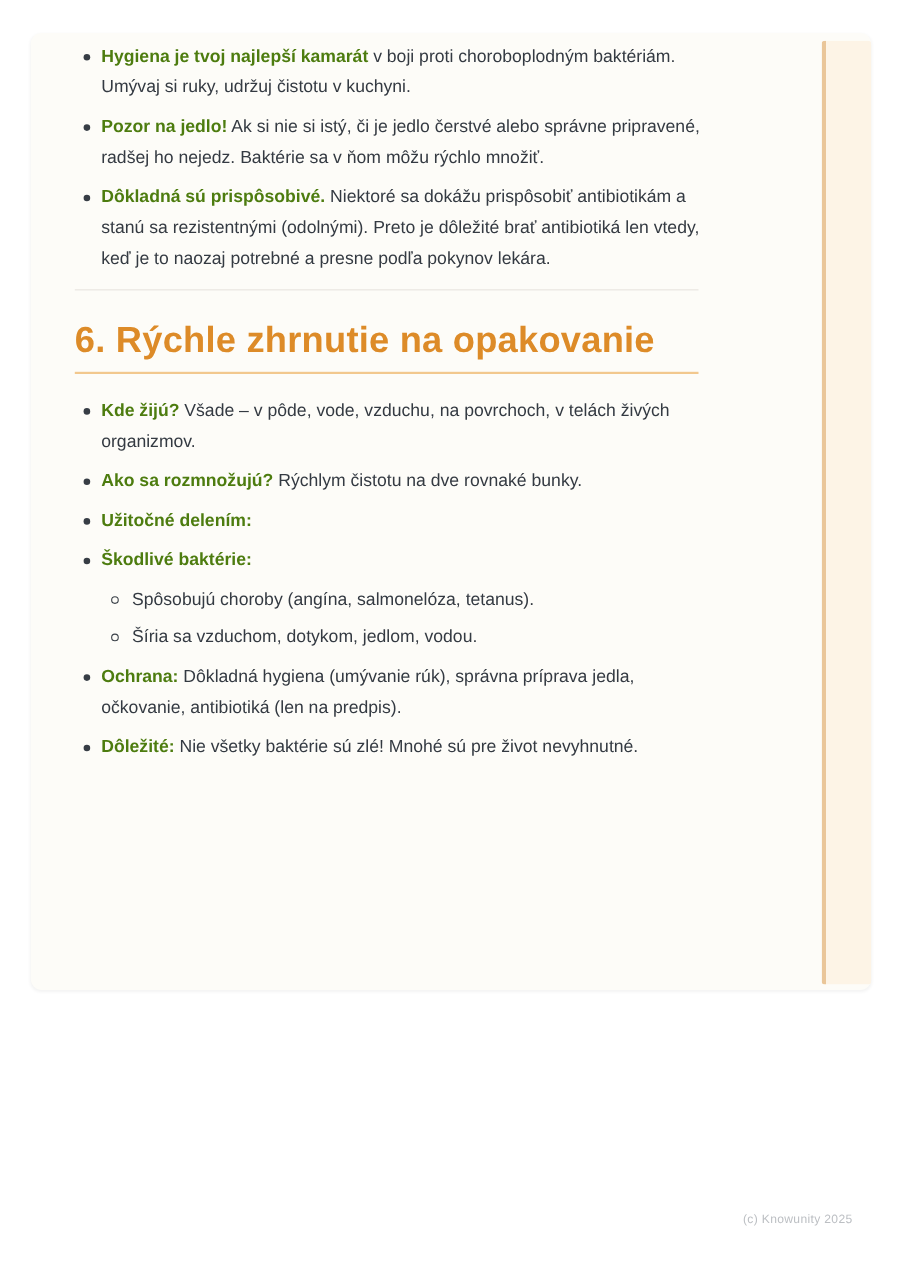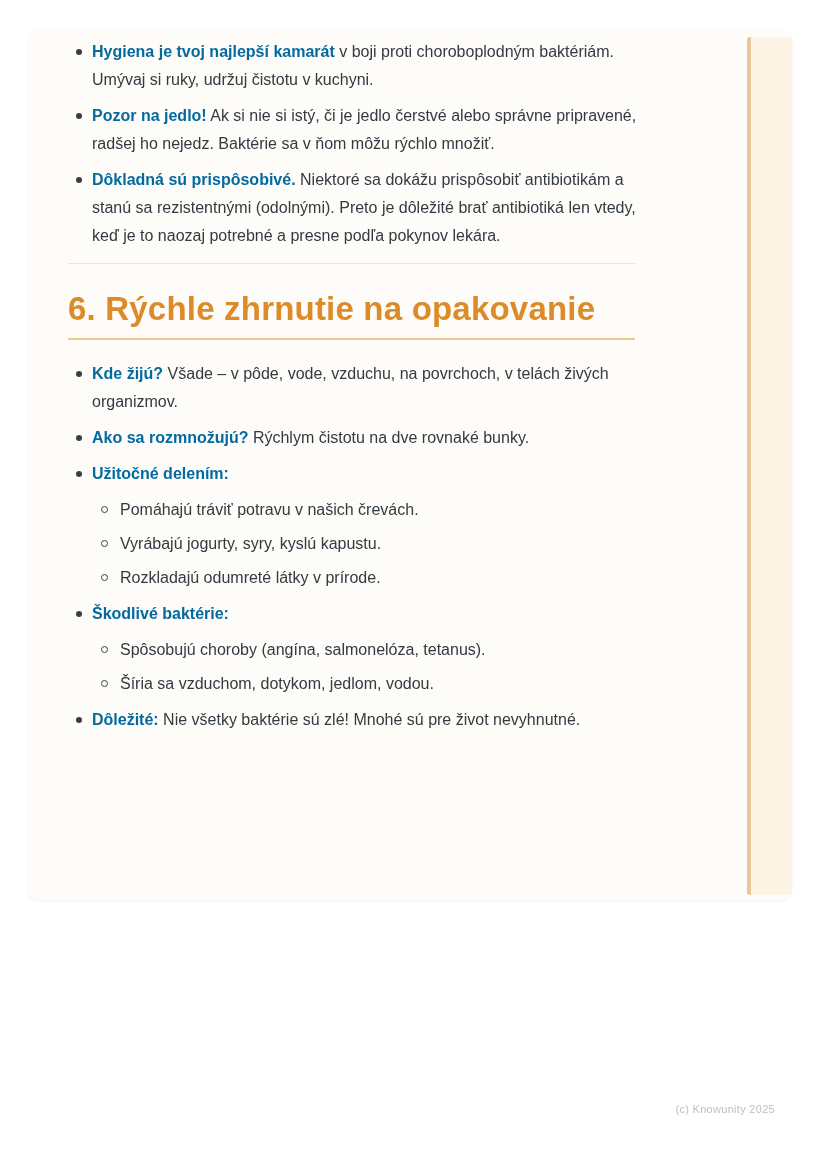--- a/index.html
+++ b/index.html
@@ -36,7 +36,7 @@
     width:5px; height:5px; border-radius:50%;
     border:1.5px solid #3a4048; background:transparent;
   }
-  b, .lead { font-weight:bold; color:#0369a1; }
+  b, .lead { font-weight:bold; color:#4d7c0f; }
   .it { }
   hr.divider {
     border:none; height:1px; width:567px; background:#e7e4de;

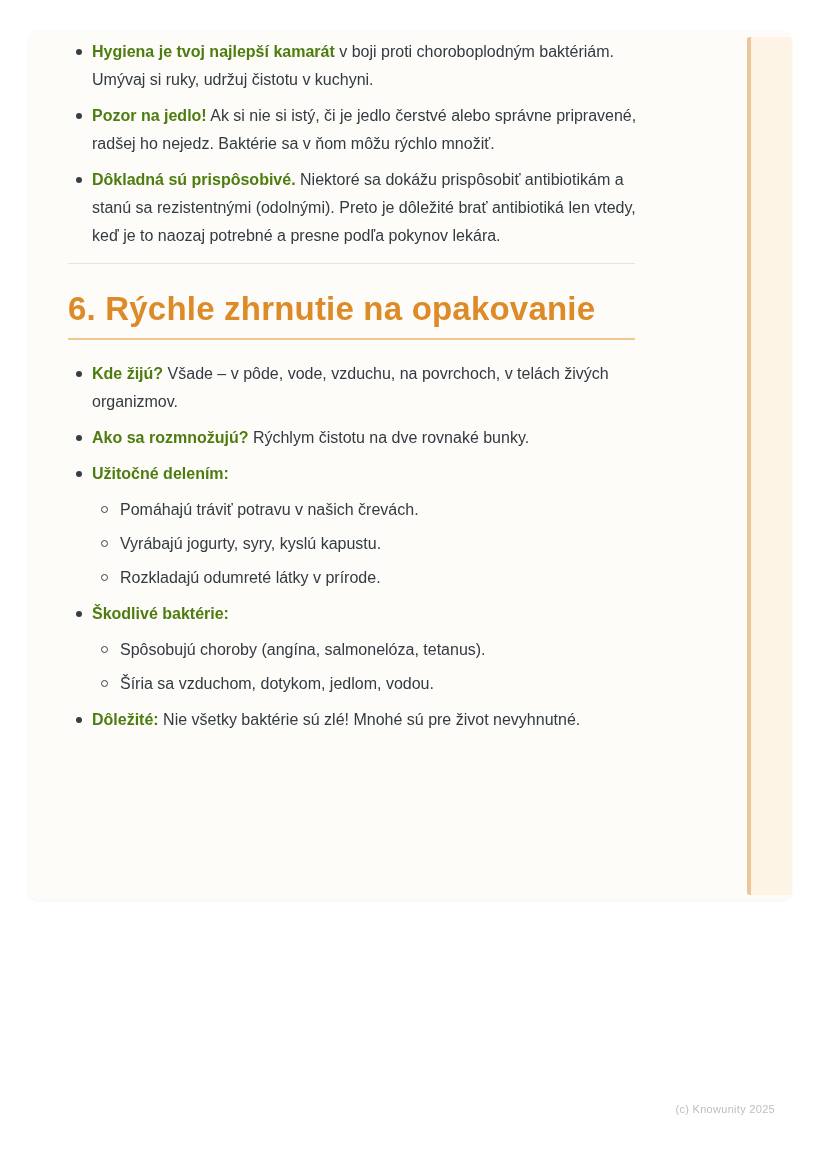--- a/index.html
+++ b/index.html
@@ -94,11 +94,6 @@
         </li>
         <li>
           <span class="lead">Užitočné delením:</span>
-          <ul class="sub">
-            <li><span>Pomáhajú tráviť potravu v našich črevách.</span></li>
-            <li><span>Vyrábajú jogurty, syry, kyslú kapustu.</span></li>
-            <li><span>Rozkladajú odumreté látky v prírode.</span></li>
-          </ul>
         </li>
         <li>
           <span class="lead">Škodlivé baktérie:</span>

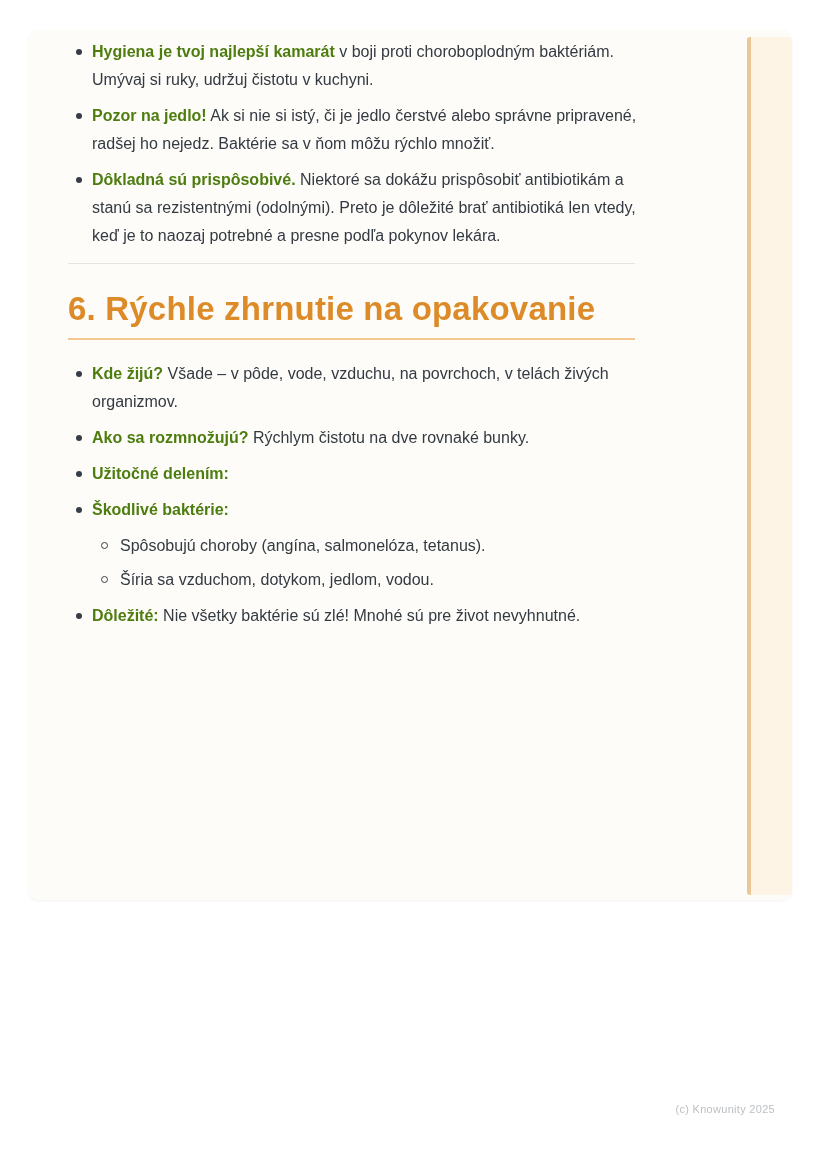--- a/index.html
+++ b/index.html
@@ -103,6 +103,9 @@
           </ul>
         </li>
         <li>
+          <span class="lead">Ochrana:</span><span> Dôkladná hygiena (umývanie rúk), správna príprava jedla, očkovanie, antibiotiká (len na predpis).</span>
+        </li>
+        <li>
           <span class="lead">Dôležité:</span><span> Nie všetky baktérie sú zlé! Mnohé sú pre život nevyhnutné.</span>
         </li>
       </ul>

